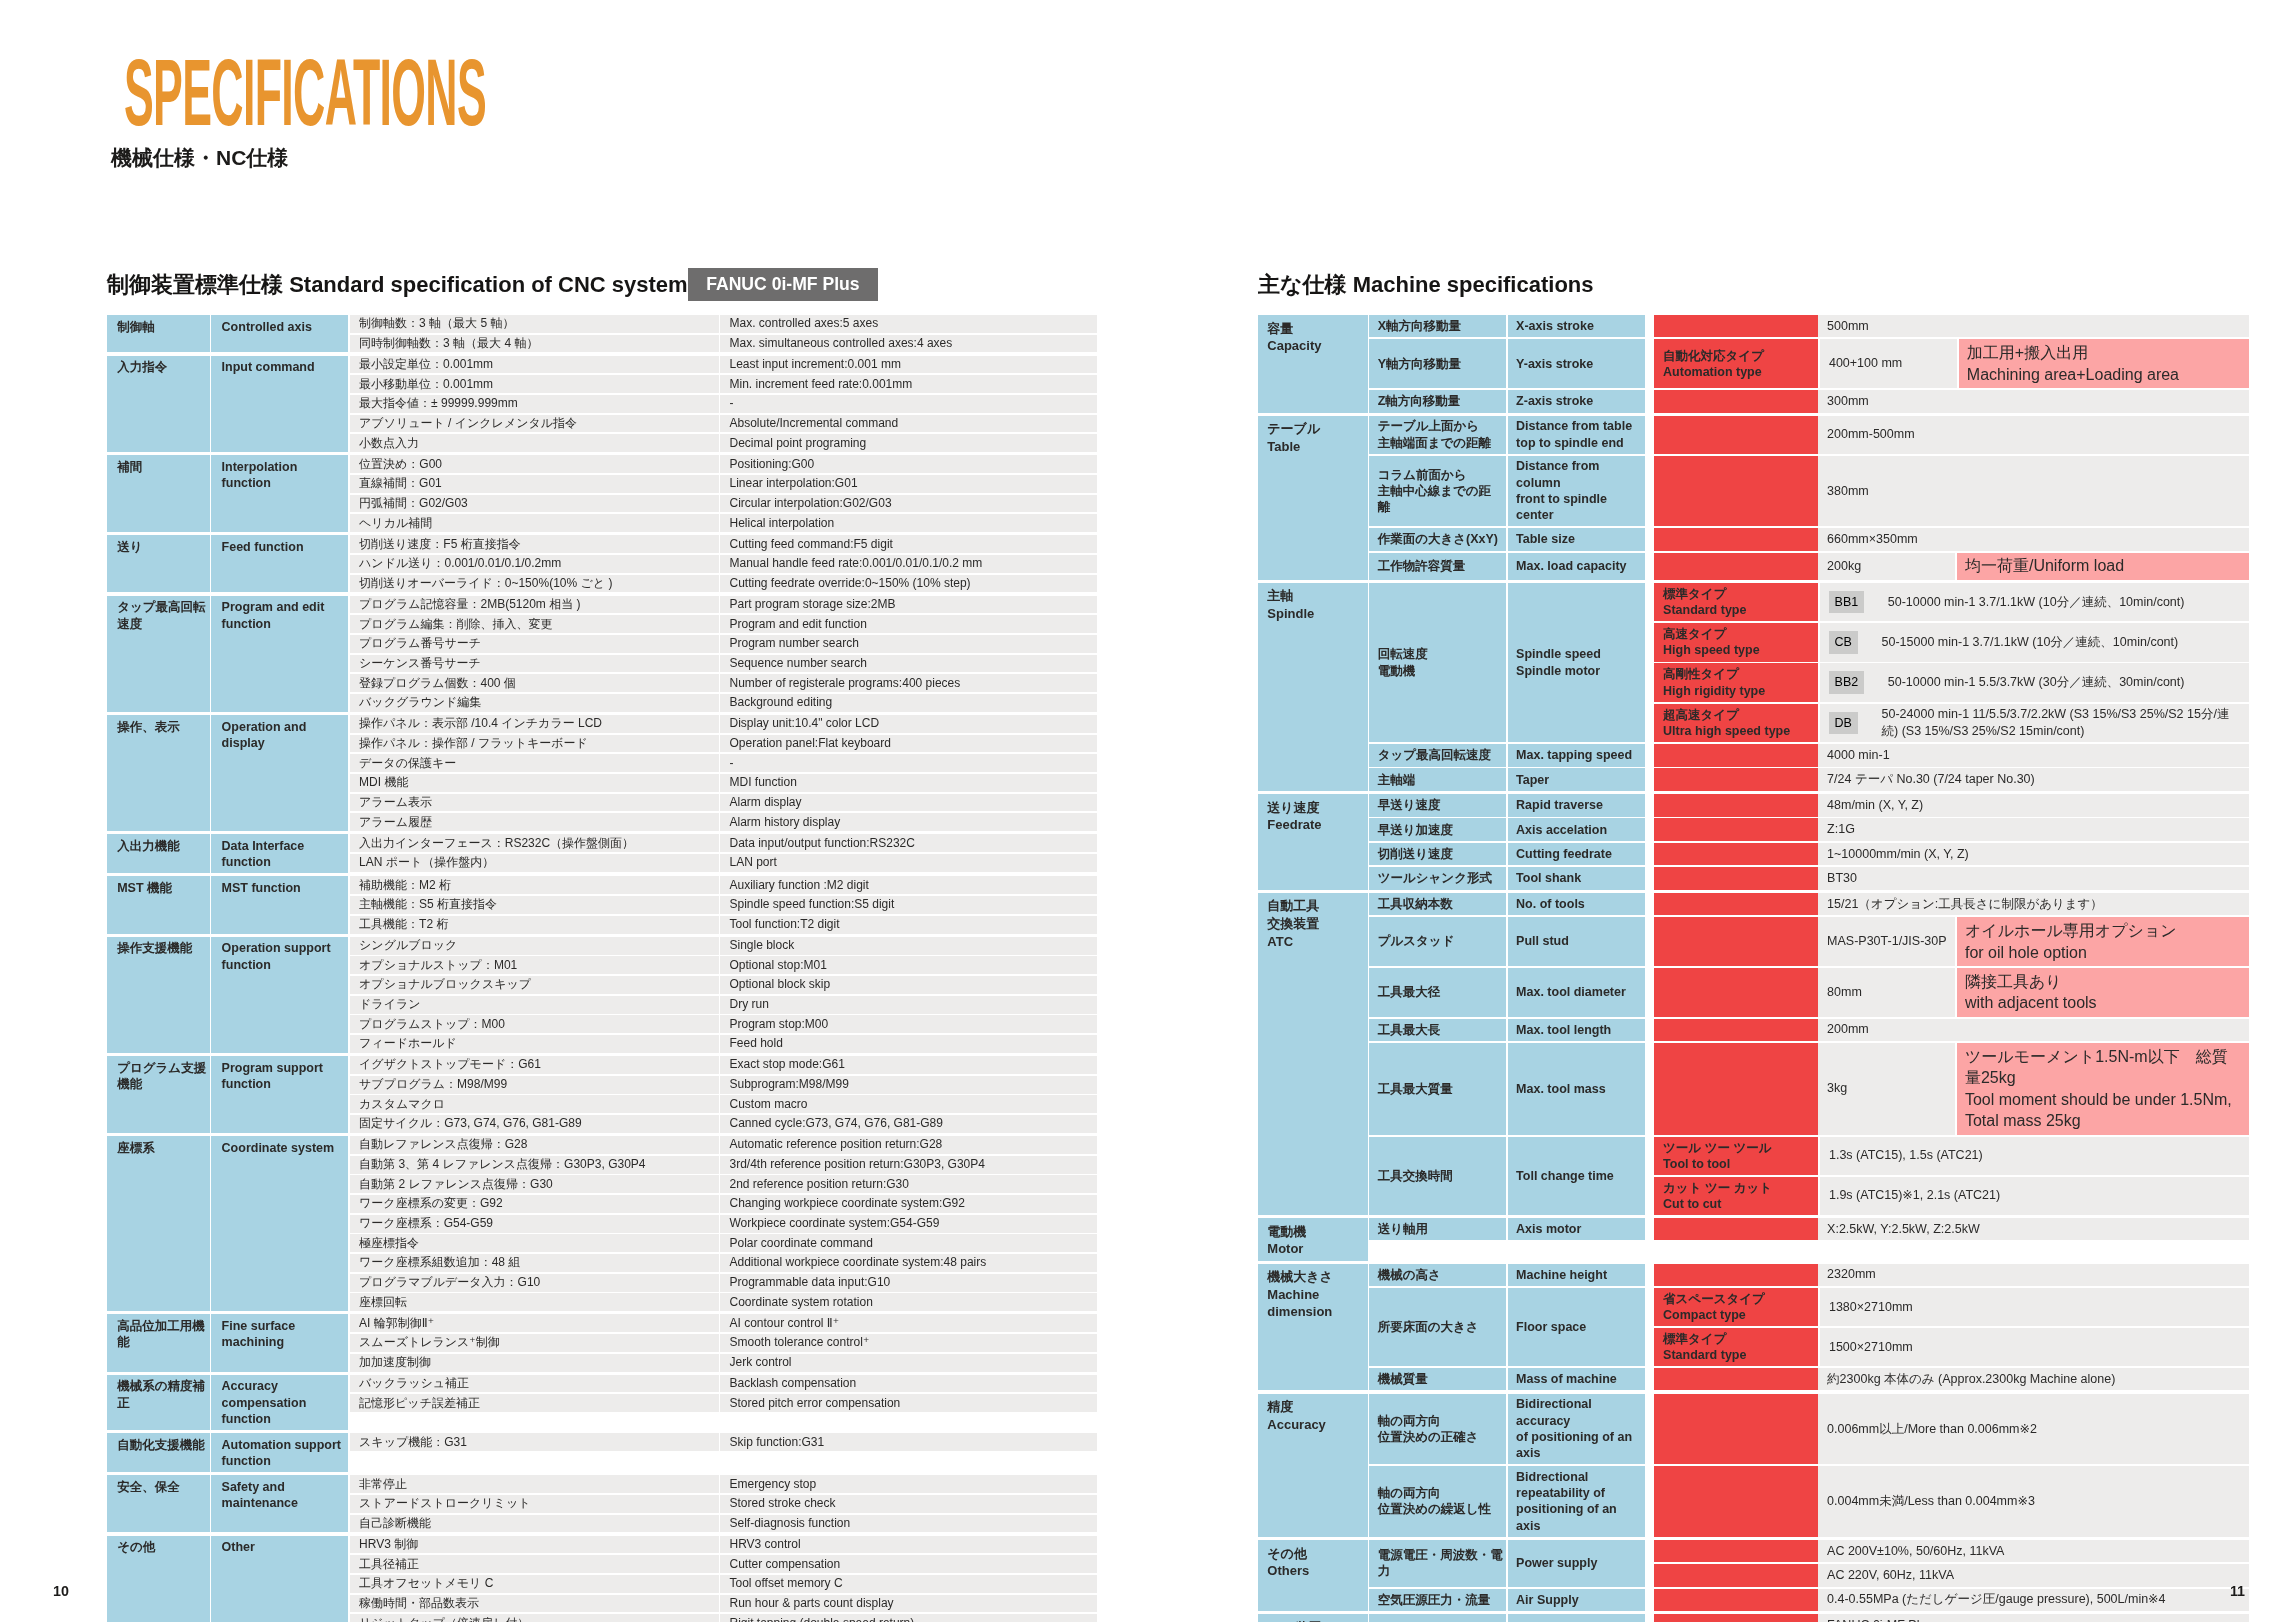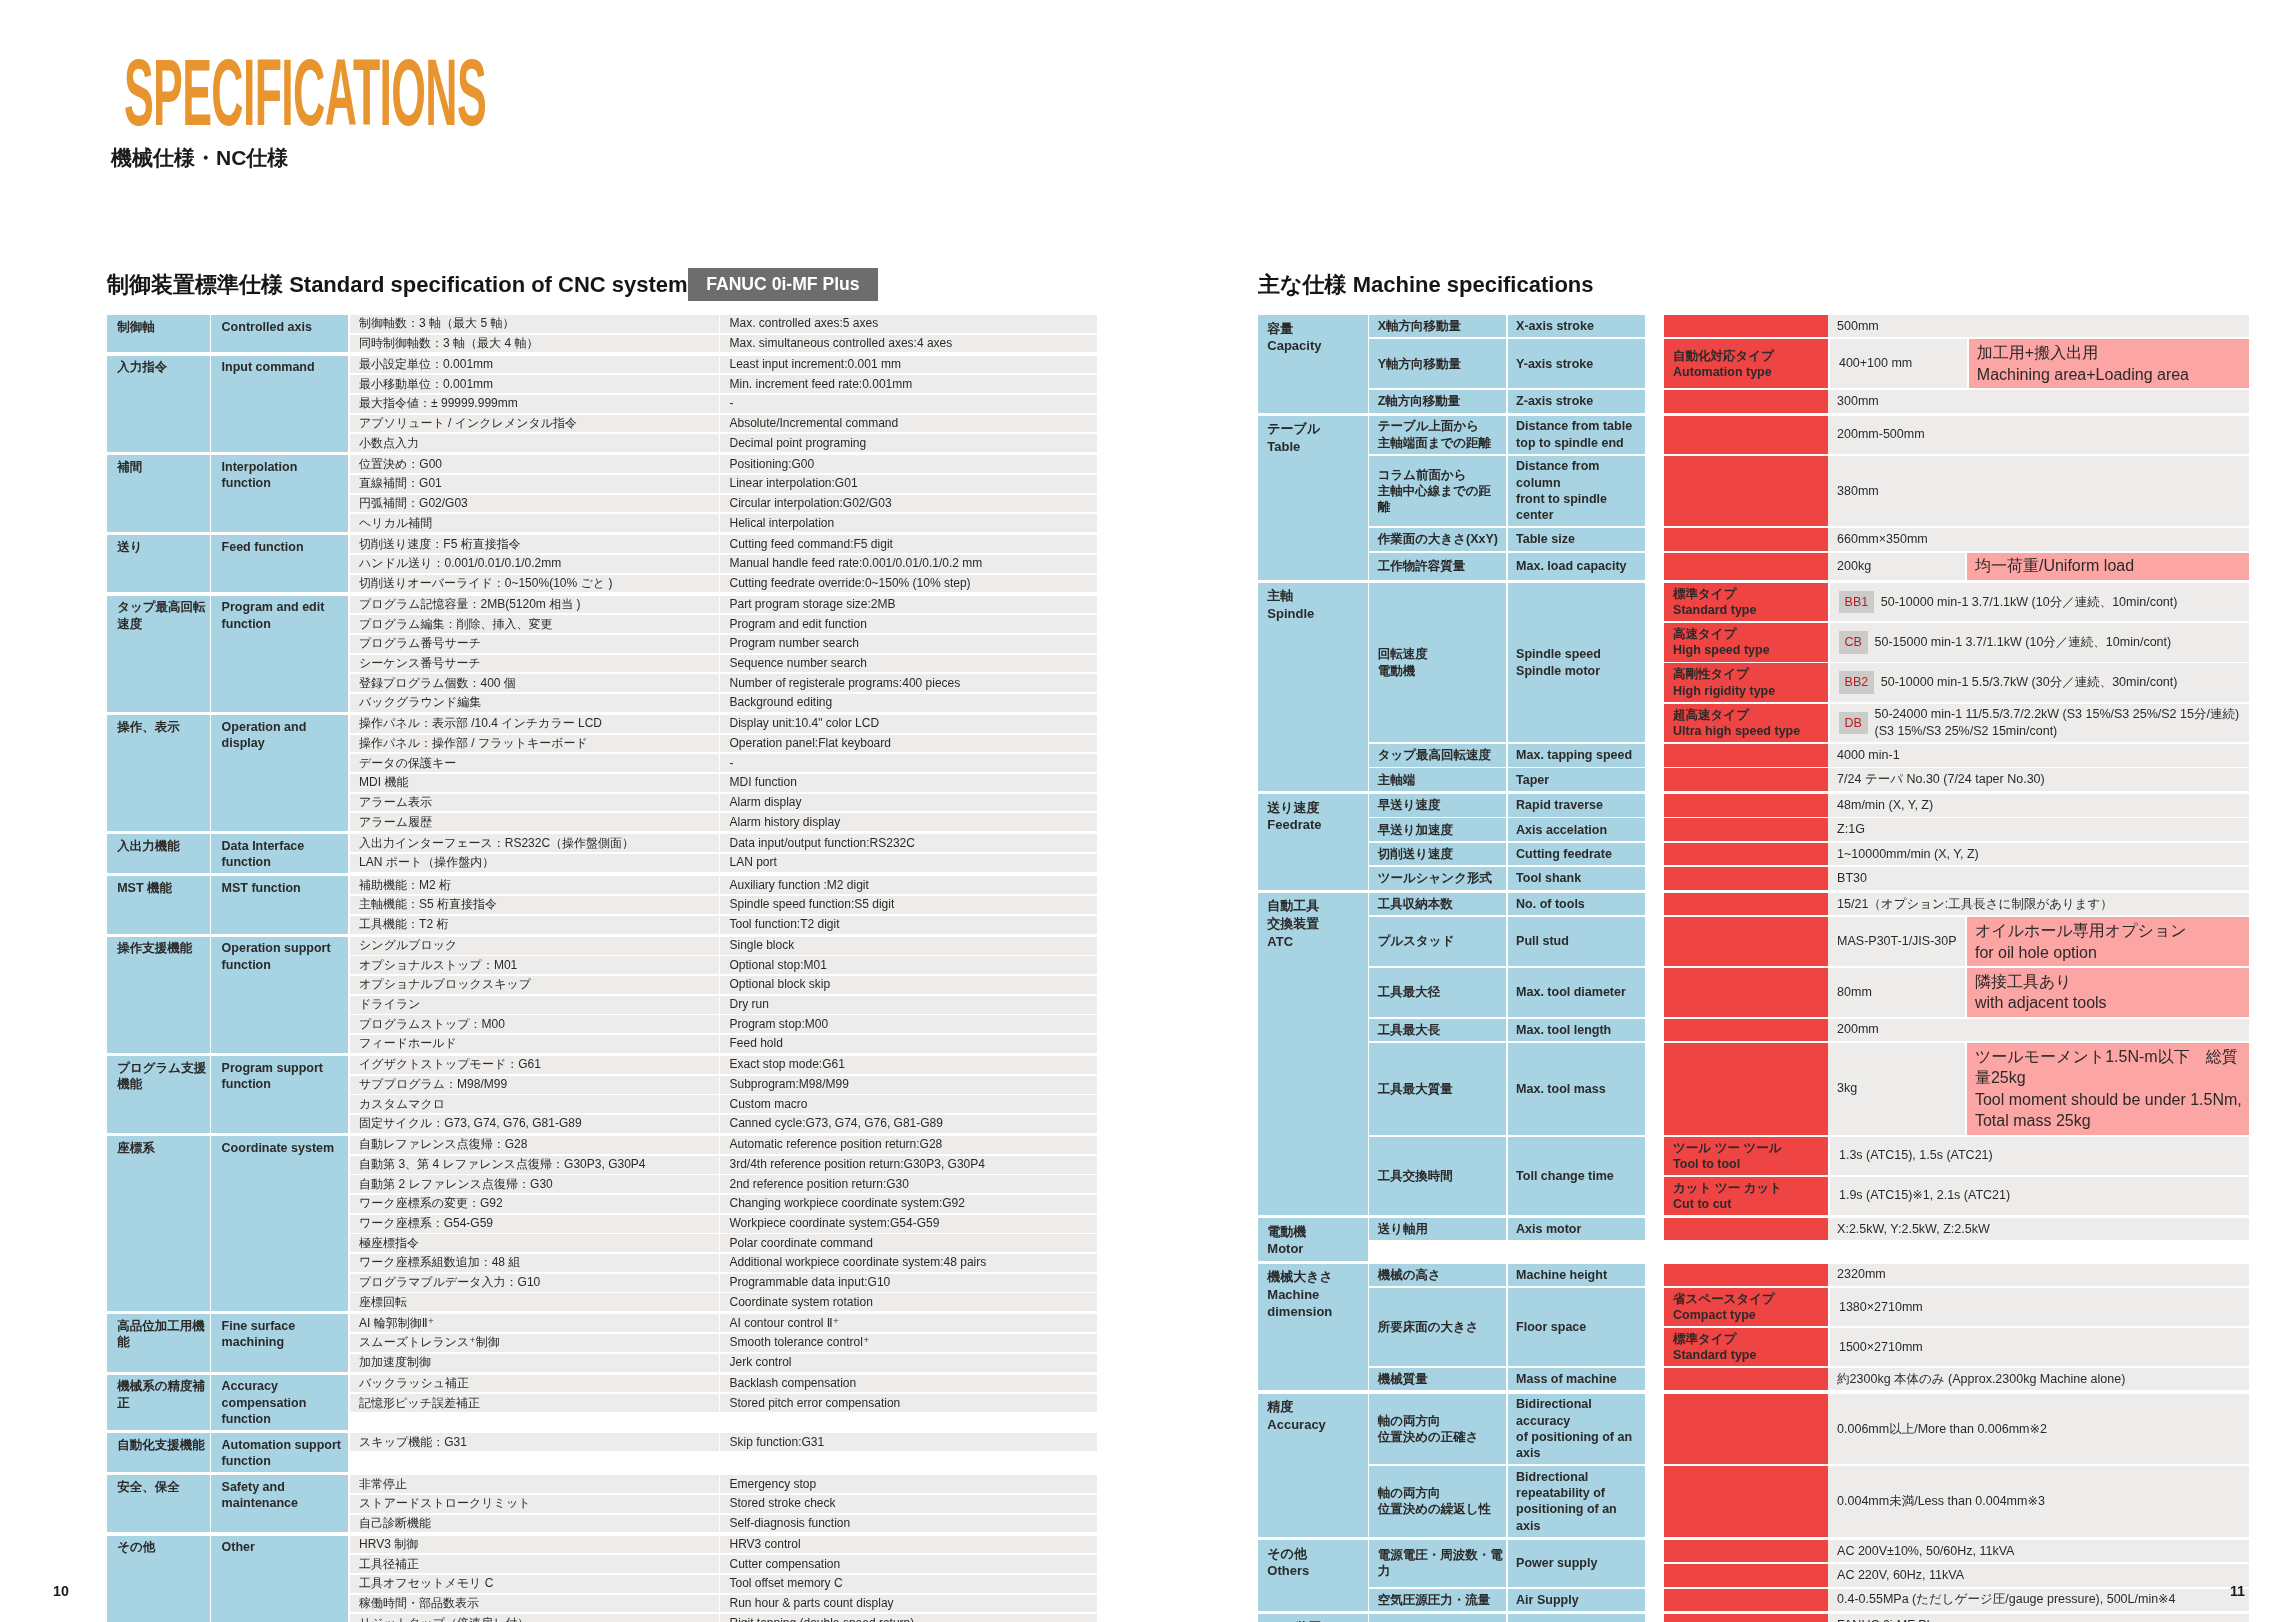--- a/index.html
+++ b/index.html
@@ -46,7 +46,7 @@
   .rrow:last-child{margin-bottom:0;}
   .rjp{width:137px;background:#A8D3E3;margin-right:1.4px;display:flex;align-items:center;
         padding:2.8px 3.7px 2.8px 8.3px;font-size:12.5px;font-weight:700;box-sizing:border-box;line-height:1.3;white-space:pre-line;}
-  .ren{width:137px;background:#A8D3E3;margin-right:19px;display:flex;align-items:center;
+  .ren{width:137px;background:#A8D3E3;margin-right:9px;display:flex;align-items:center;
         padding:2.8px 3.7px 2.8px 8.3px;font-size:12.5px;font-weight:700;box-sizing:border-box;line-height:1.3;white-space:pre-line;}
   .rbody{flex:1;display:flex;flex-direction:column;}
   .rsub{display:flex;flex:1;margin-bottom:1.9px;min-height:19.4px;}

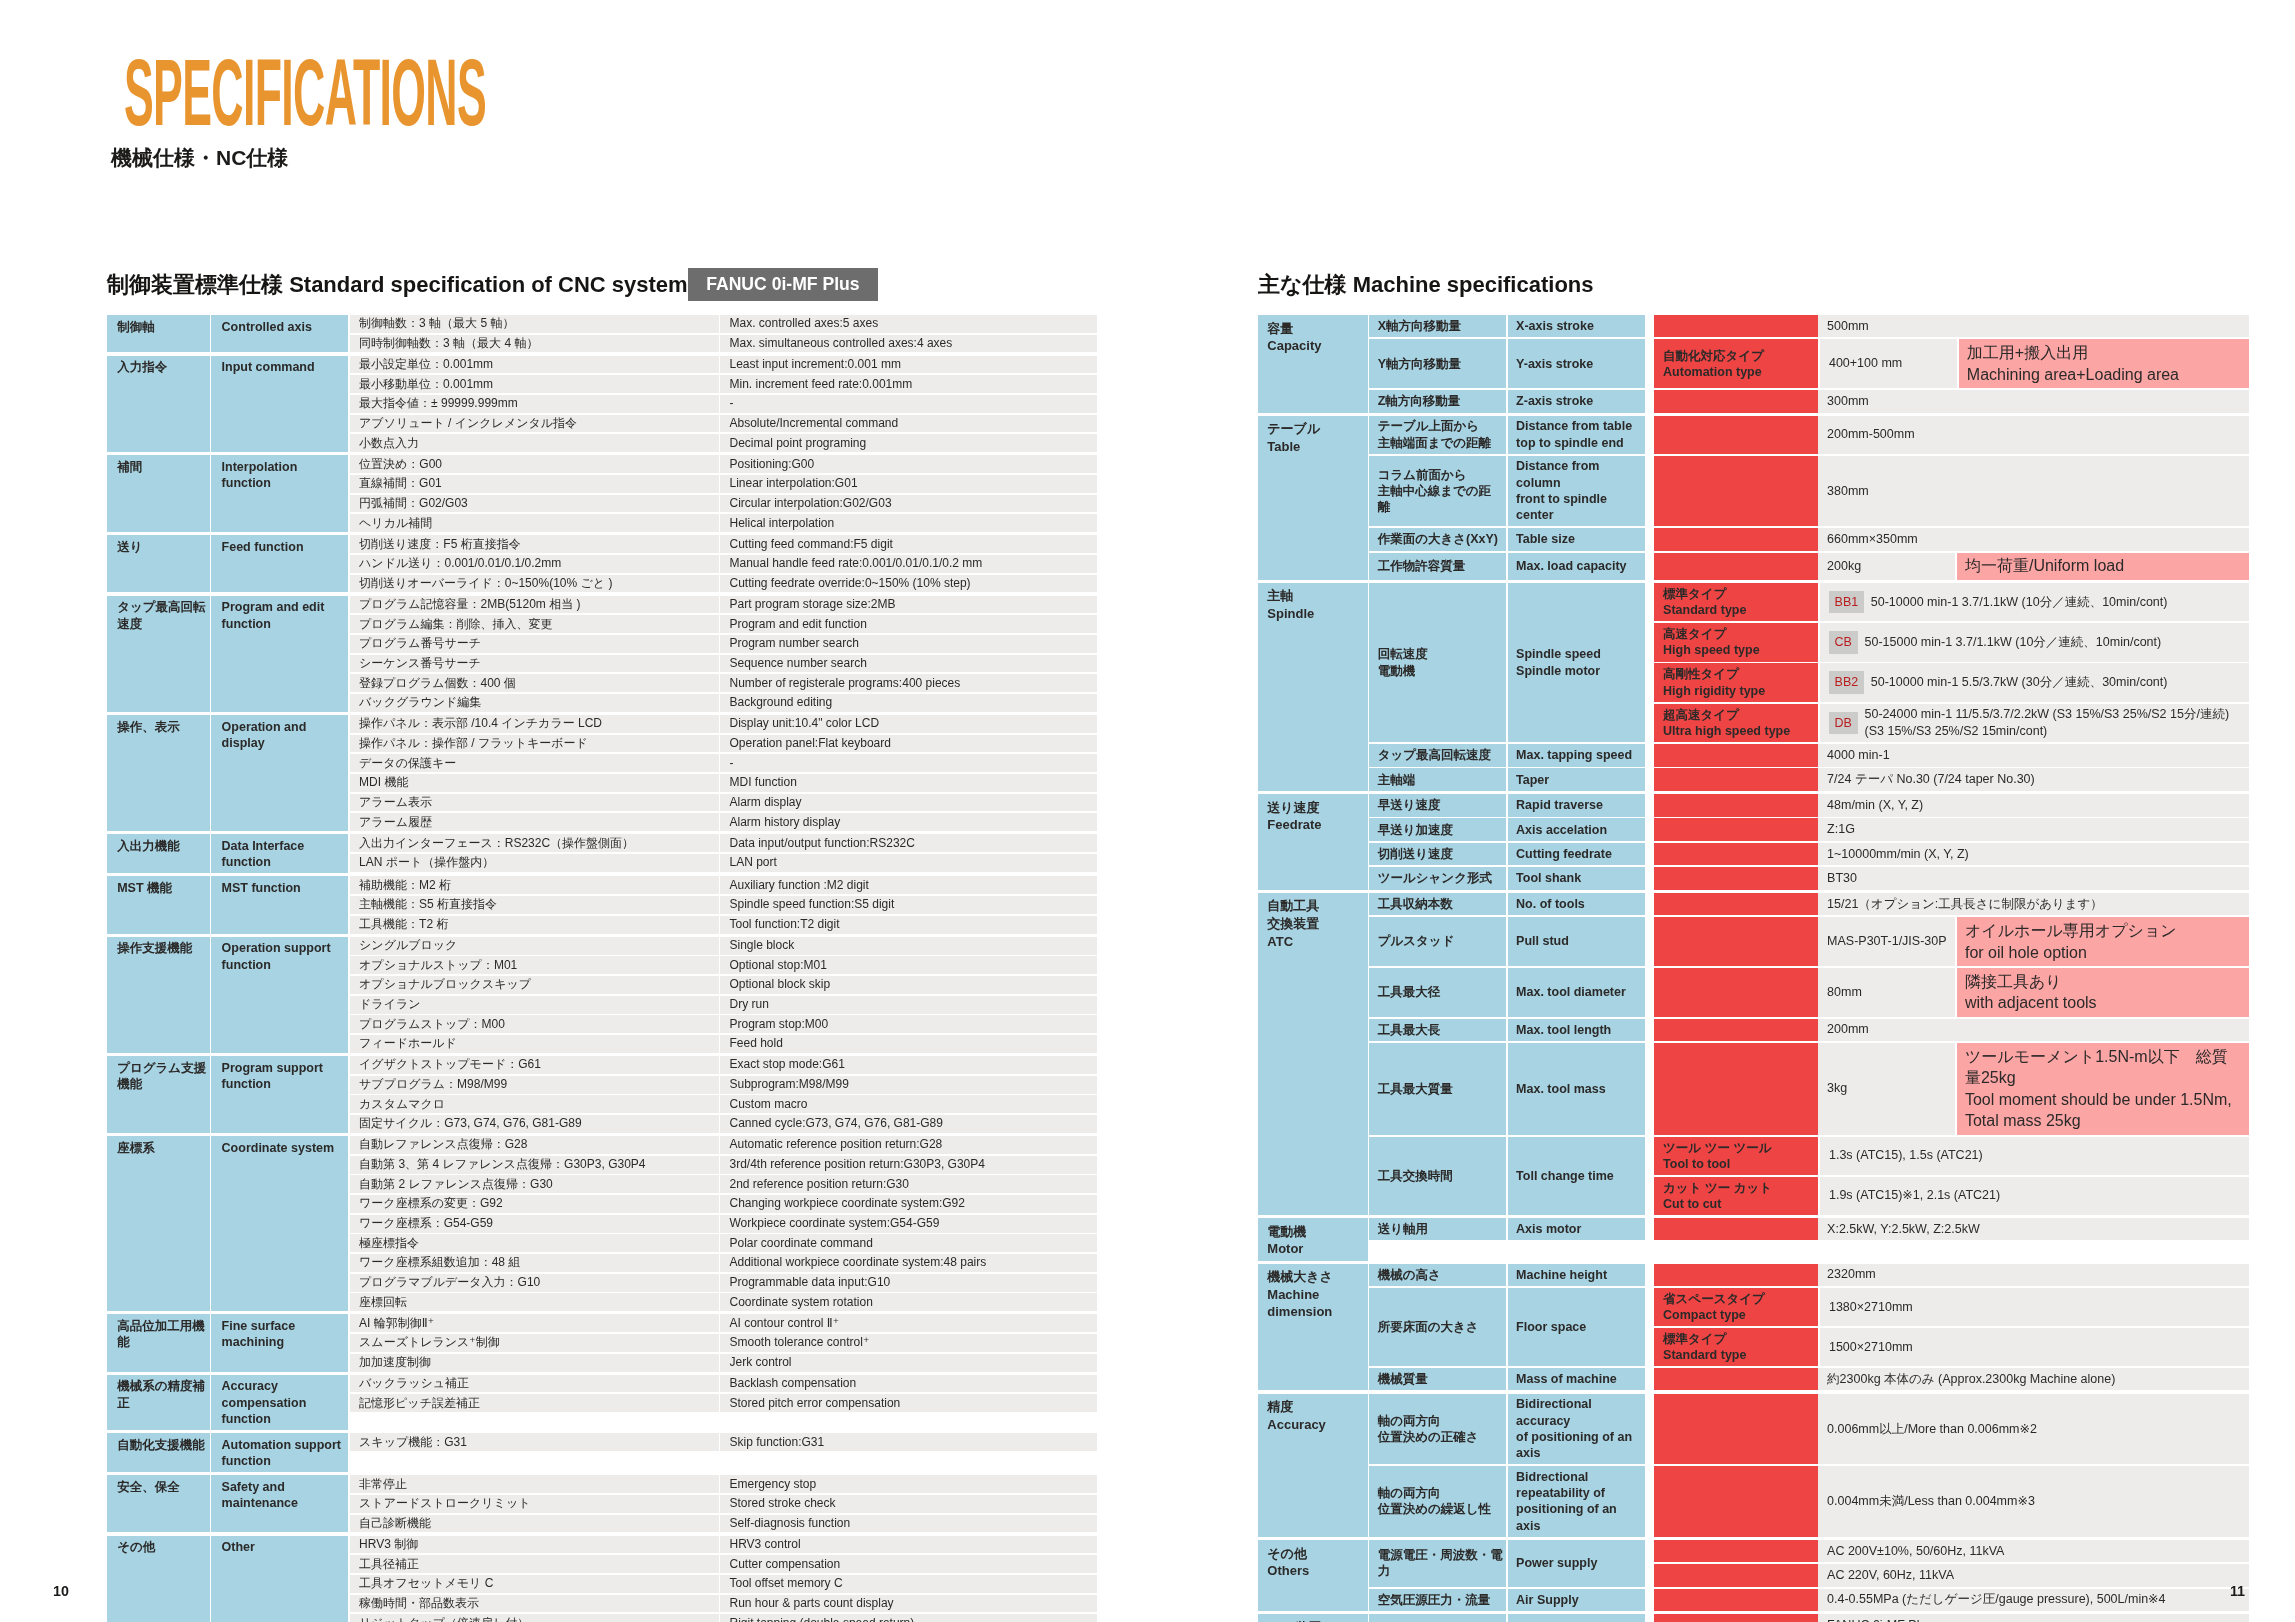--- a/index.html
+++ b/index.html
@@ -59,7 +59,7 @@
   .rvalue.with-note{flex:none;width:137px;margin-right:1.9px;}
   .rnote{flex:1;background:#fca5a5;display:flex;align-items:center;
         padding:2.8px 6.5px 2.8px 8.3px;font-size:16px;box-sizing:border-box;line-height:1.35;white-space:pre-line;}
-  .badge-chip{background:#CBCBCA;color:#b91c1c;padding:2.8px 5.6px;margin-right:7px;
+  .badge-chip{background:#CBCBCA;color:#000000;padding:2.8px 5.6px;margin-right:24px;
         font-size:12.5px;flex:none;}
 
   

